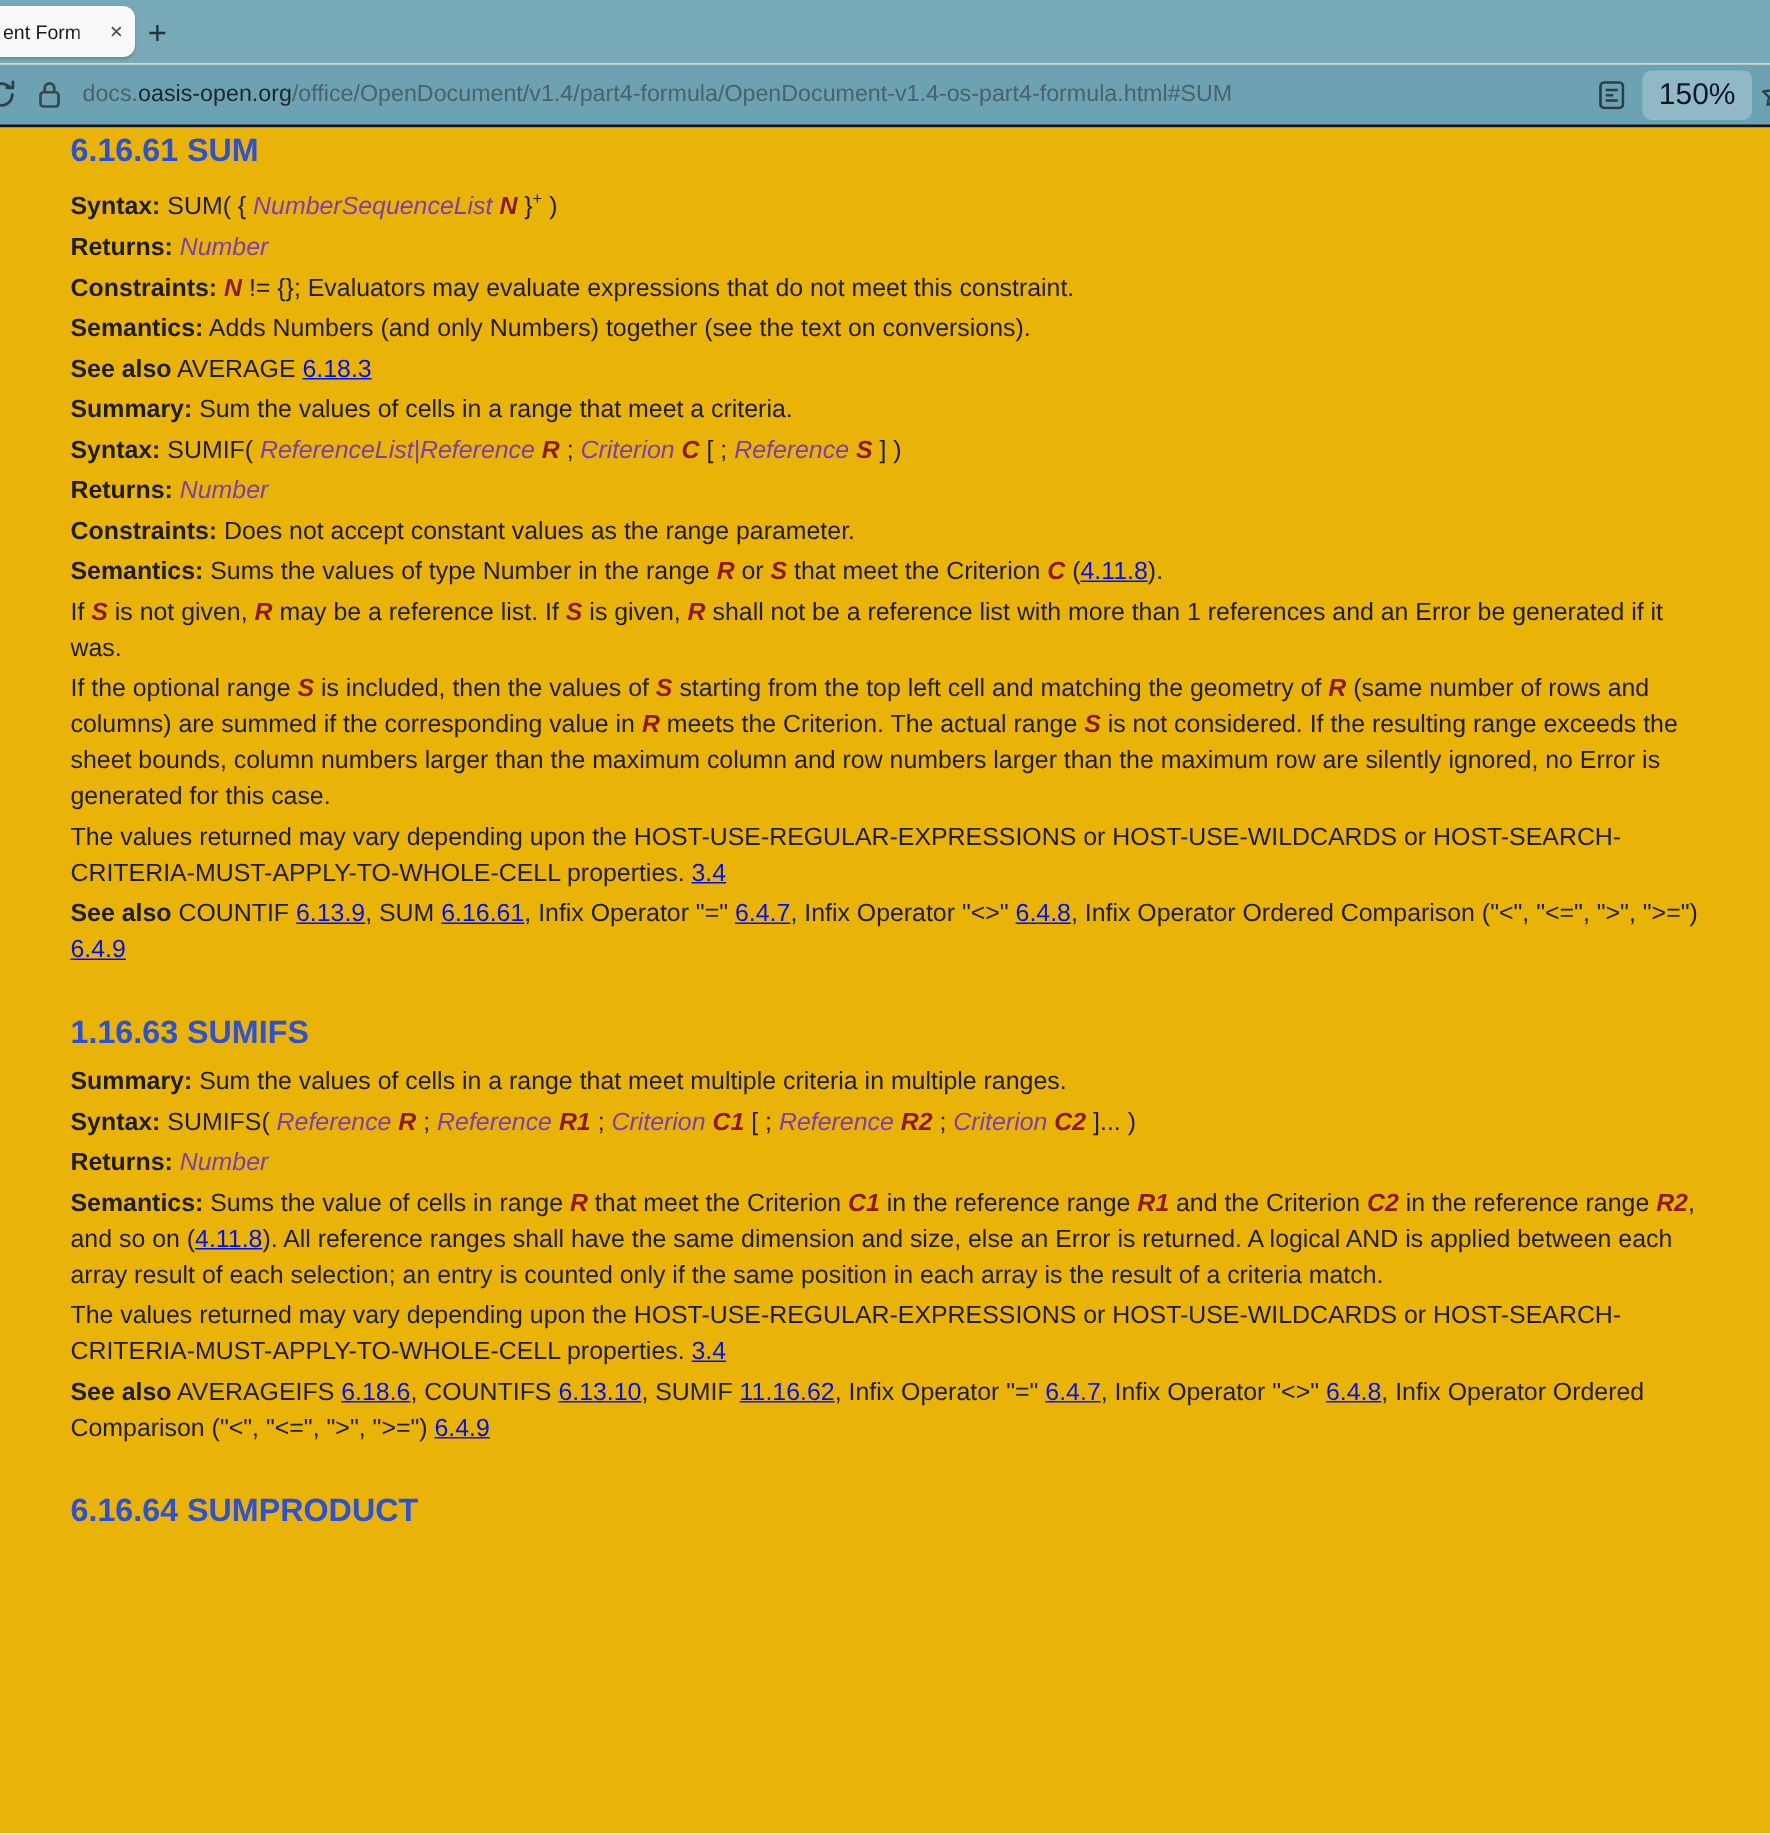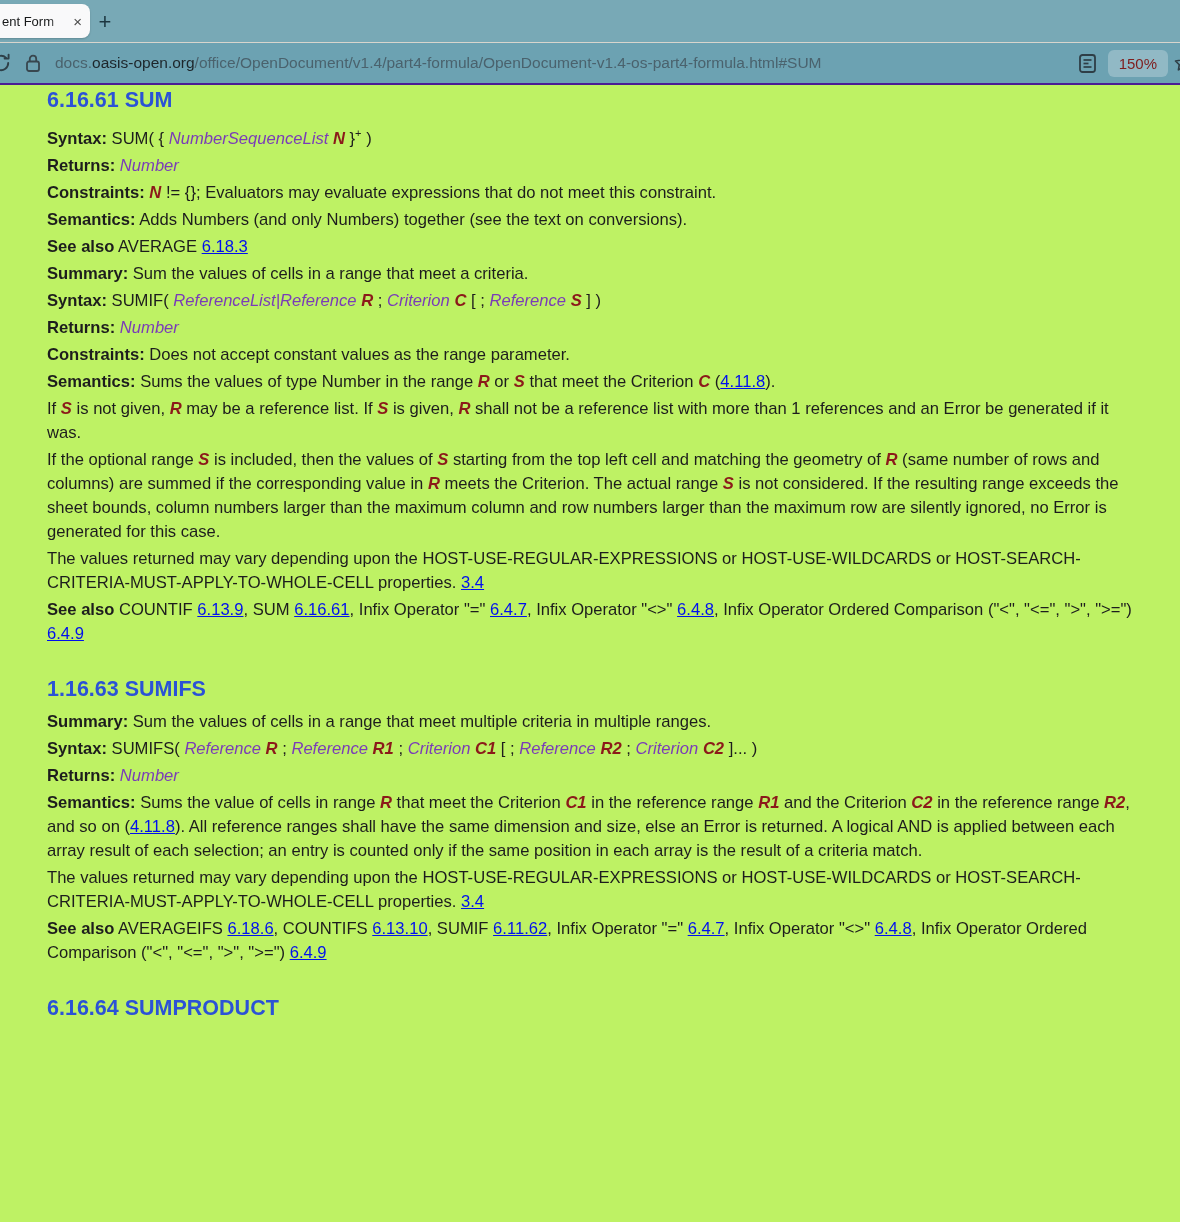--- a/index.html
+++ b/index.html
@@ -21,7 +21,7 @@
             display:flex; align-items:center; justify-content:center;
             font-size:22px; font-weight:400; color:#1c3640; }
 
-  .addressbar { height:42px; background:#6ca2b2; border-bottom:2px solid #4c1d95;
+  .addressbar { height:42px; background:#6ca2b2; border-bottom:2px solid #0f172a;
                 display:flex; align-items:center; overflow:hidden; }
   .reload-wrap { margin-left:-10px; display:flex; align-items:center; }
   .lock-wrap { margin-left:13px; display:flex; align-items:center; }

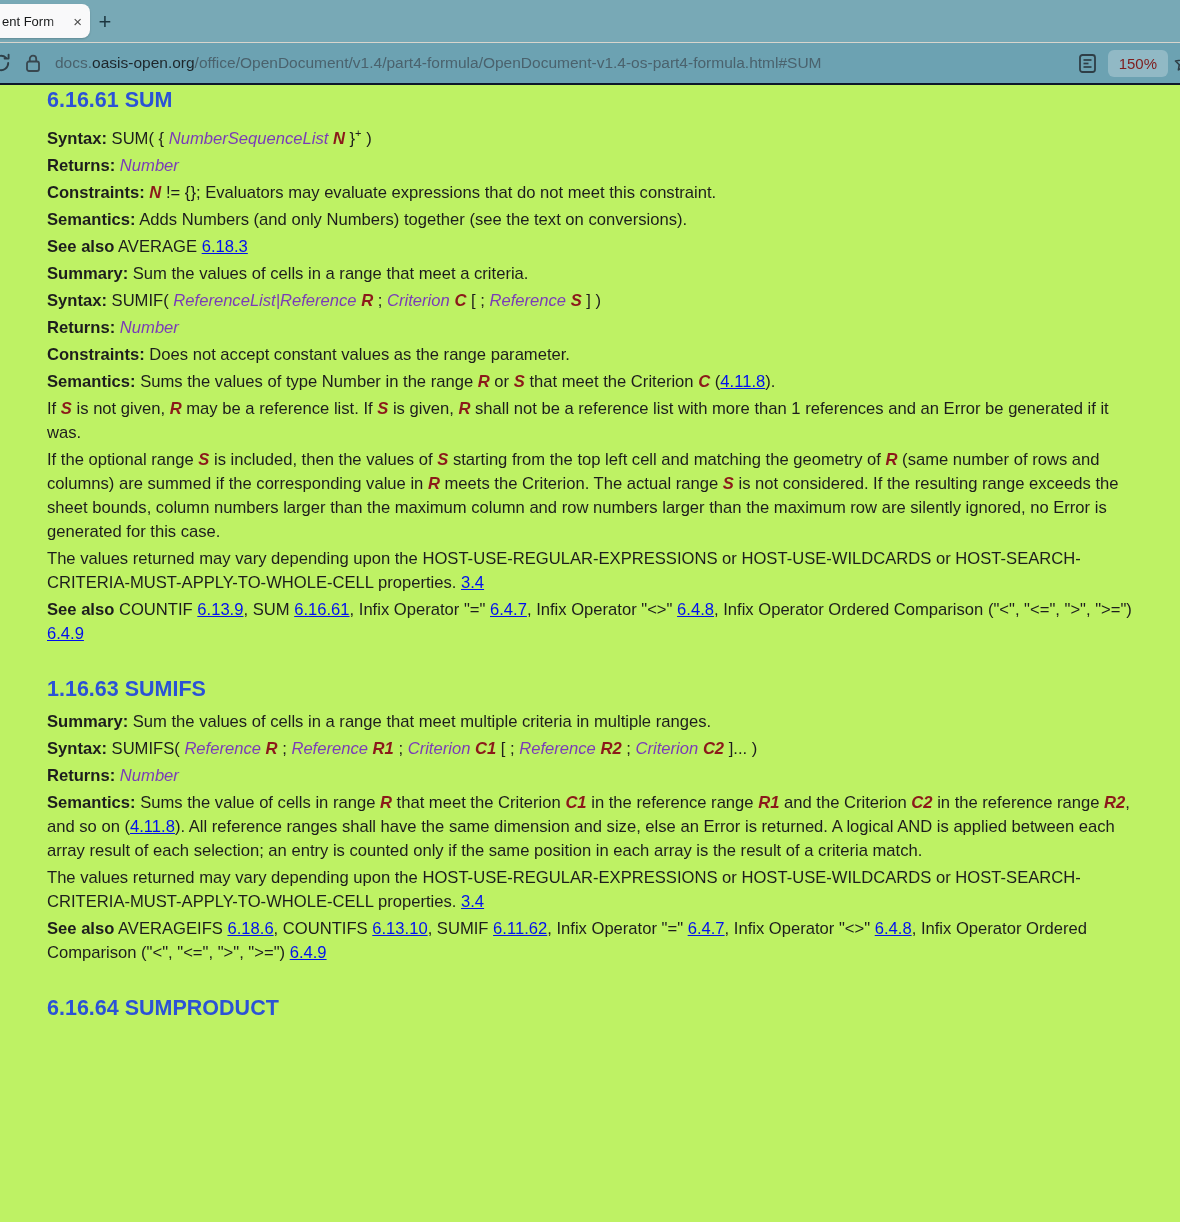--- a/index.html
+++ b/index.html
@@ -29,7 +29,7 @@
   .u-gray { color:#4a626d; }
   .u-dark { color:#1d262b; }
   .reader-wrap { display:flex; align-items:center; margin-right:12px; }
-  .zoombadge { background:rgba(255,255,255,.25); color:#7f1d1d; font-size:15px;
+  .zoombadge { background:rgba(255,255,255,.25); color:#0f172a; font-size:20px;
                padding:5px 11px; border-radius:6px; margin-right:6px; }
   .star-wrap { margin-right:-12px; display:flex; align-items:center; }
 

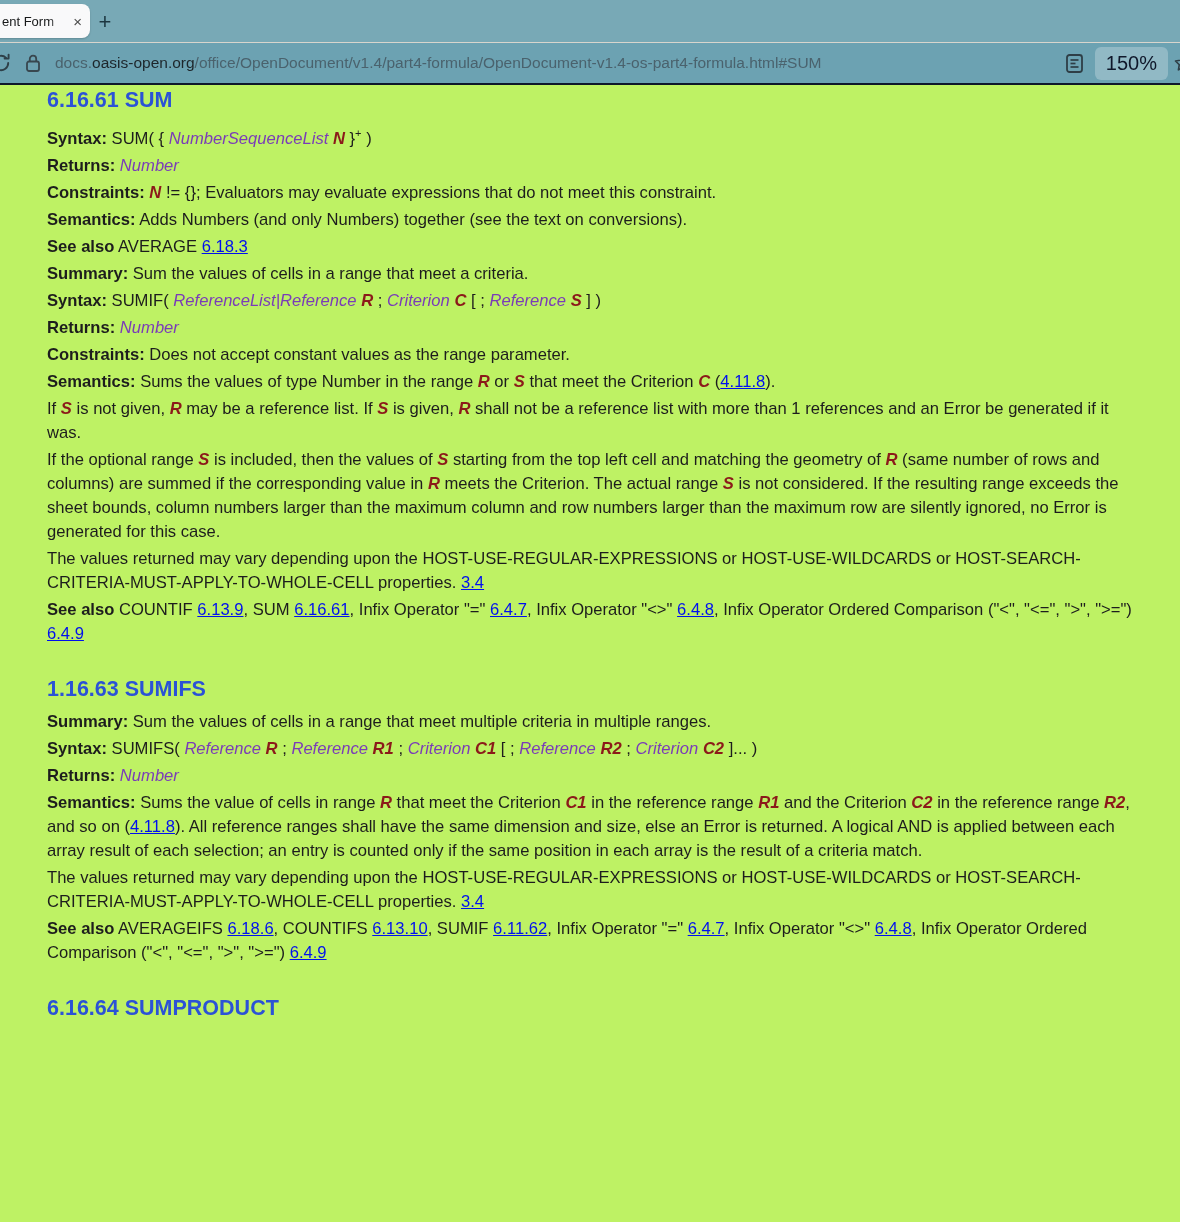--- a/index.html
+++ b/index.html
@@ -34,7 +34,7 @@
   .star-wrap { margin-right:-12px; display:flex; align-items:center; }
 
   
-  .content { background:#bef264; height:1137px; overflow:hidden;
+  .content { background:#eab308; height:1137px; overflow:hidden;
              padding:2px 40px 0 47px; color:#1d1d1d; }
   h2.section-heading { color:#2b52d6; font-size:21.5px; line-height:26px;
                        font-weight:bold; margin:30px 0 8px; }

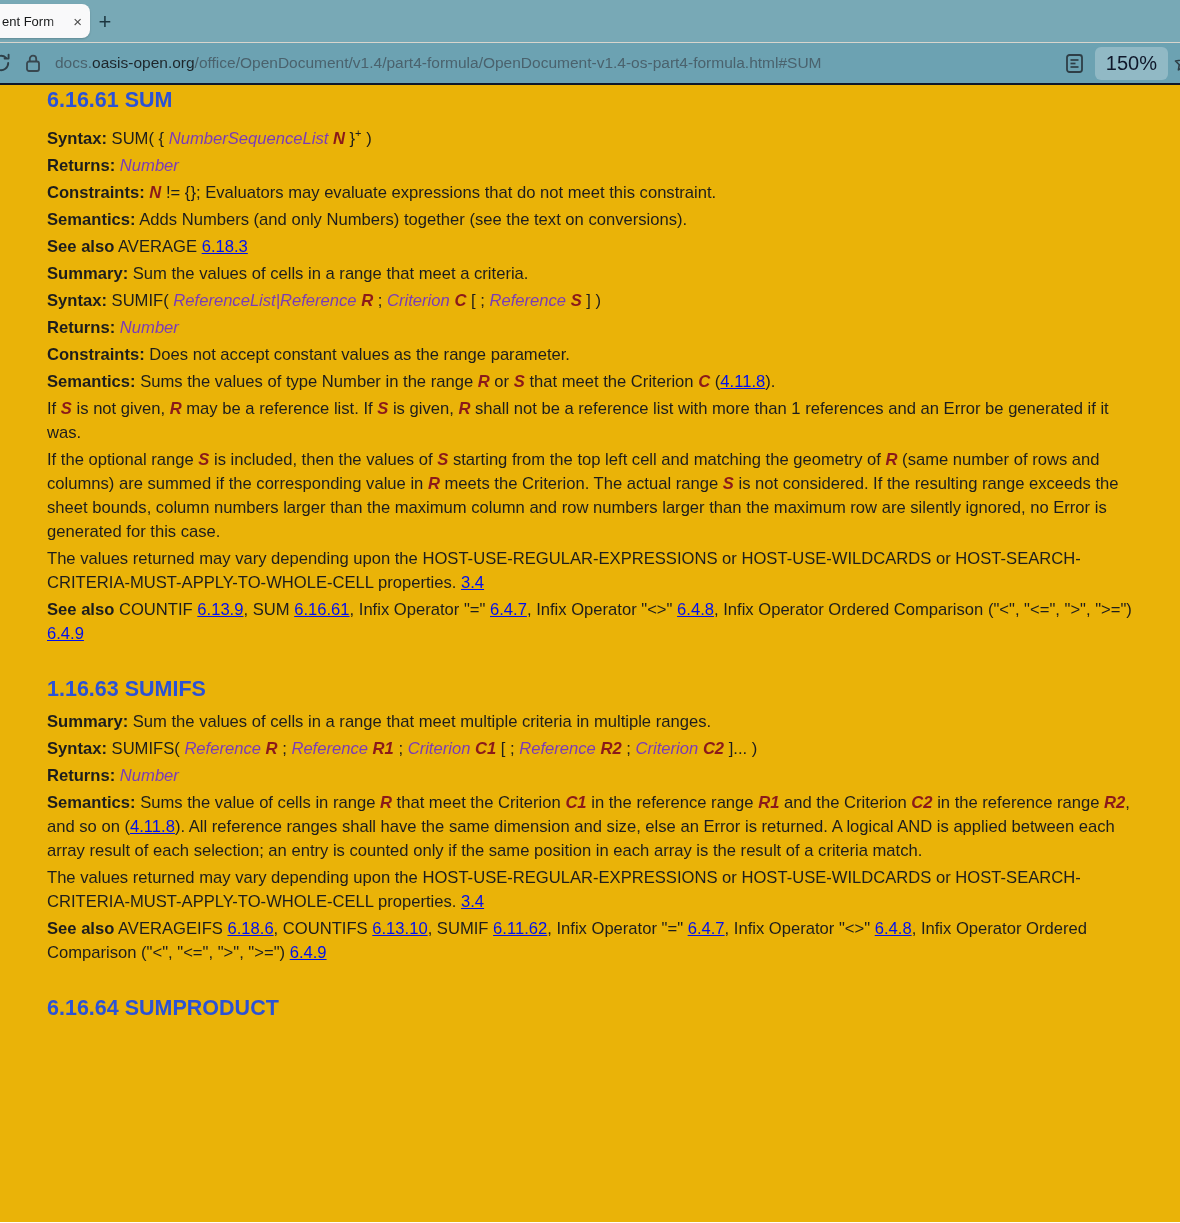--- a/index.html
+++ b/index.html
@@ -110,7 +110,7 @@
     <p><span class="b">Returns:</span> <span class="pt">Number</span></p>
     <p><span class="b">Semantics:</span> Sums the value of cells in range <span class="pn">R</span> that meet the Criterion <span class="pn">C1</span> in the reference range <span class="pn">R1</span> and the Criterion <span class="pn">C2</span> in the reference range <span class="pn">R2</span>, and so on (<a class="doclink">4.11.8</a>). All reference ranges shall have the same dimension and size, else an Error is returned. A logical AND is applied between each array result of each selection; an entry is counted only if the same position in each array is the result of a criteria match.</p>
     <p>The values returned may vary depending upon the HOST-USE-REGULAR-EXPRESSIONS or HOST-USE-WILDCARDS or HOST-SEARCH-CRITERIA-MUST-APPLY-TO-WHOLE-CELL properties. <a class="doclink">3.4</a></p>
-    <p><span class="b">See also</span> AVERAGEIFS <a class="doclink">6.18.6</a>, COUNTIFS <a class="doclink">6.13.10</a>, SUMIF <a class="doclink">6.11.62</a>, Infix Operator "=" <a class="doclink">6.4.7</a>, Infix Operator "&lt;&gt;" <a class="doclink">6.4.8</a>, Infix Operator Ordered Comparison ("&lt;", "&lt;=", "&gt;", "&gt;=") <a class="doclink">6.4.9</a></p>
+    <p><span class="b">See also</span> AVERAGEIFS <a class="doclink">6.18.6</a>, COUNTIFS <a class="doclink">6.13.10</a>, SUMIF <a class="doclink">11.16.62</a>, Infix Operator "=" <a class="doclink">6.4.7</a>, Infix Operator "&lt;&gt;" <a class="doclink">6.4.8</a>, Infix Operator Ordered Comparison ("&lt;", "&lt;=", "&gt;", "&gt;=") <a class="doclink">6.4.9</a></p>
     <h2 class="section-heading">6.16.64 SUMPRODUCT</h2>
   </main>
 

